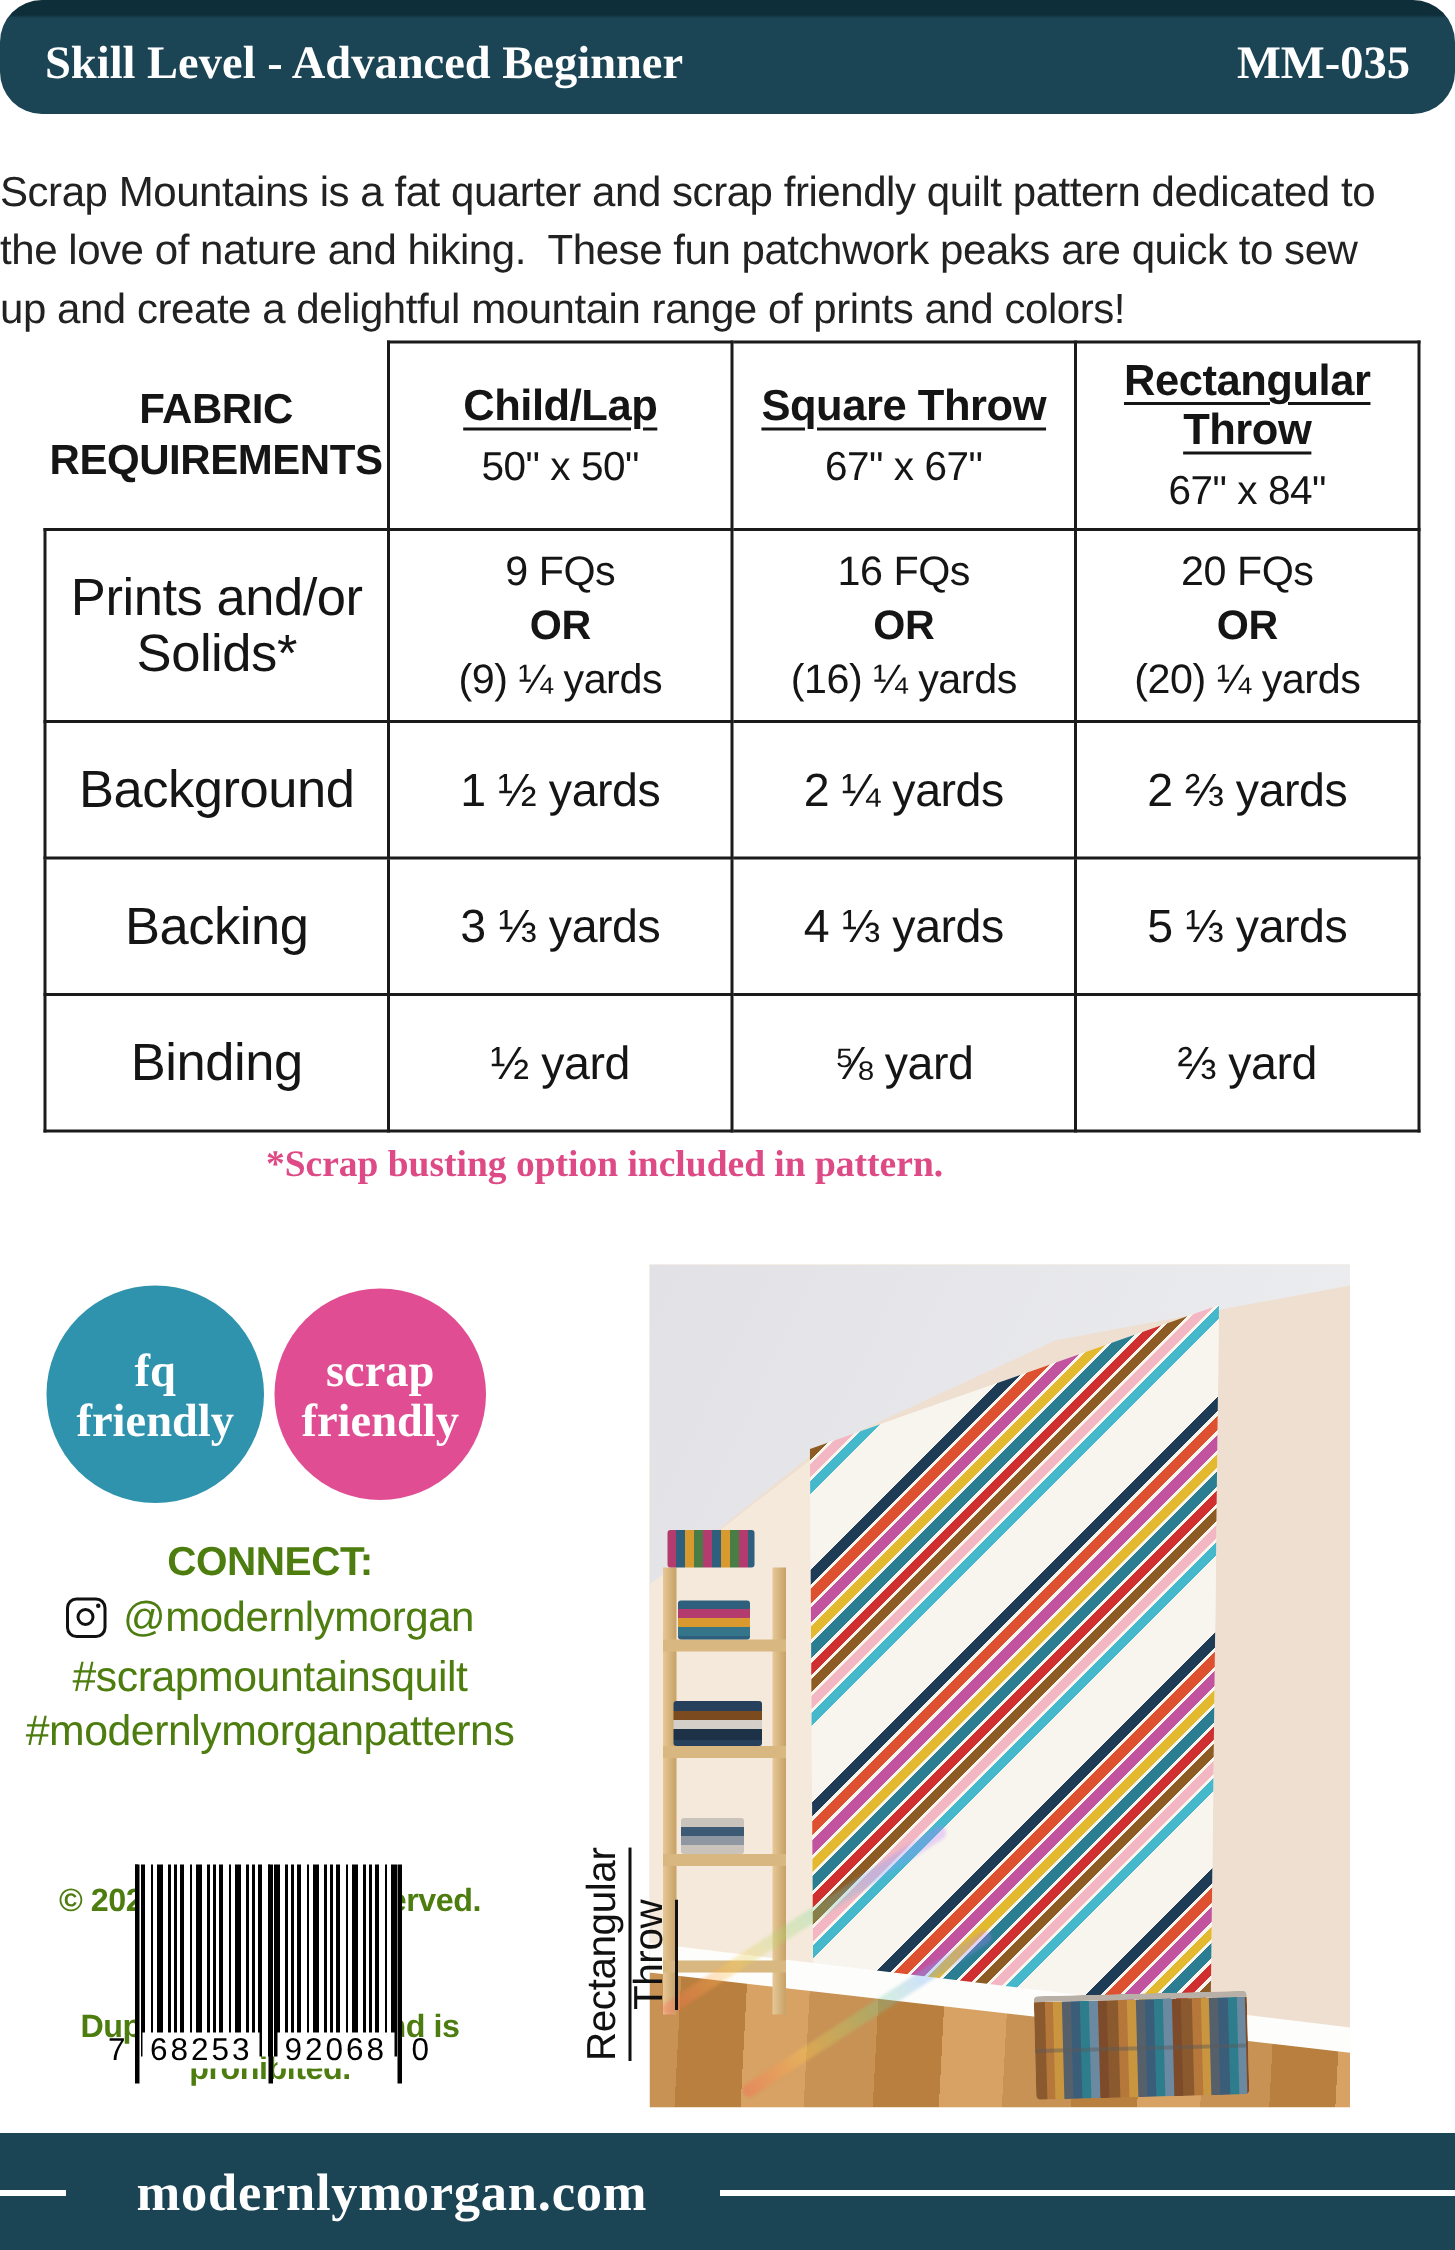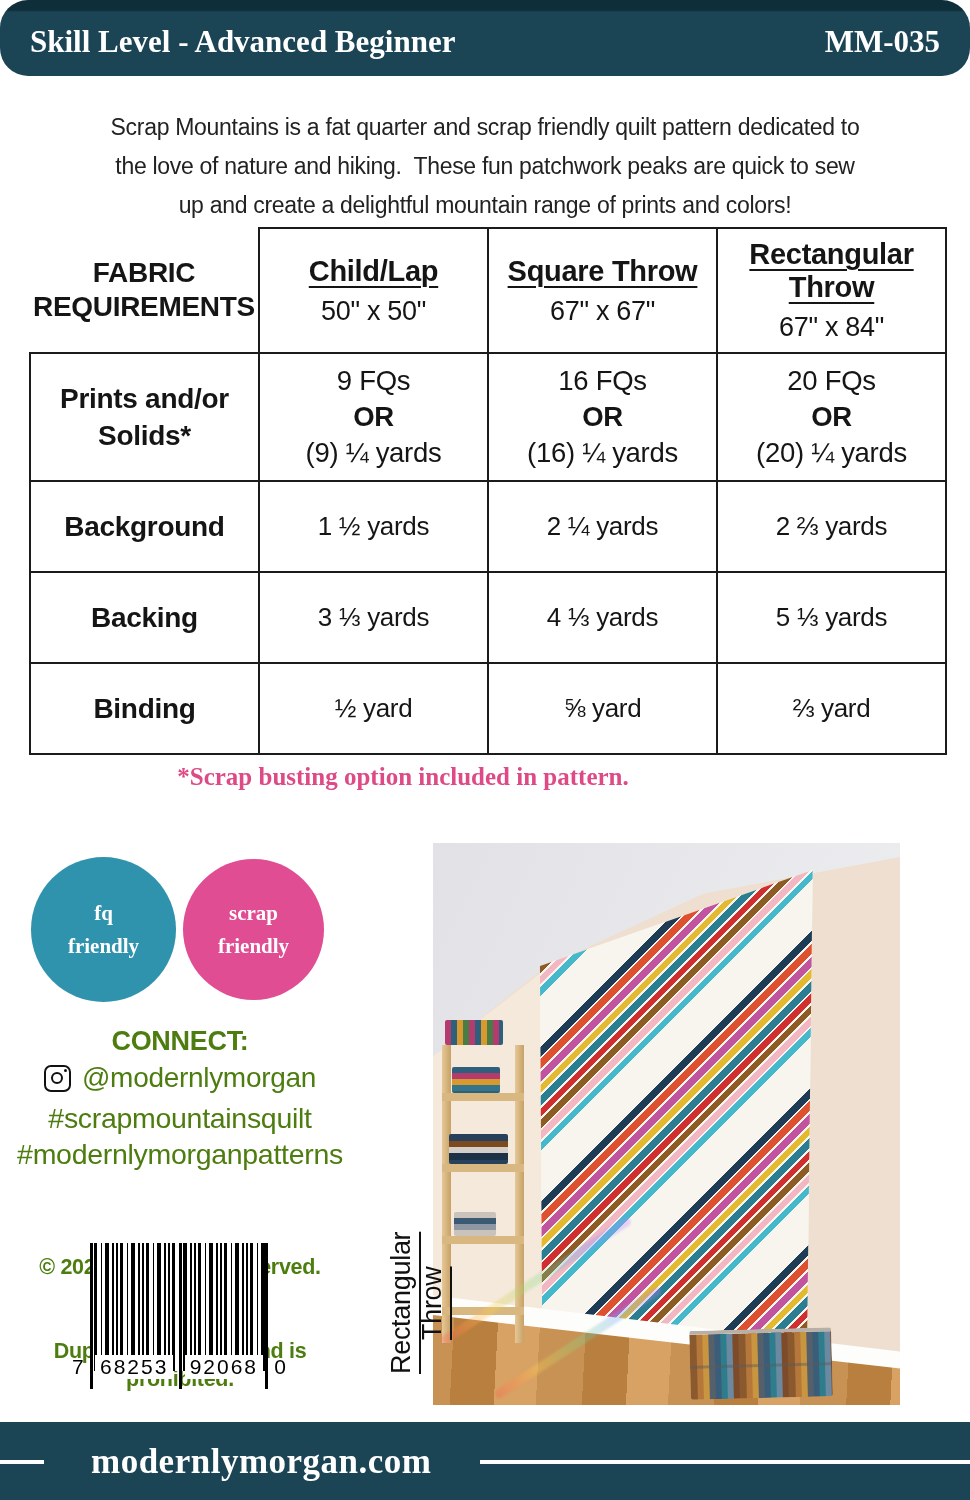--- a/index.html
+++ b/index.html
@@ -13,8 +13,8 @@
     font-family:"Liberation Serif",serif;font-weight:700;font-size:31px;color:#ffffff;border-radius:28px;}
 
   
-  .intro{position:absolute;left:0;top:108px;width:970px;text-align:center;
-    font-size:23px;line-height:39px;letter-spacing:-0.3px;color:#222222;}
+  .intro{position:absolute;left:0;top:108px;width:970px;text-align:left;
+    font-size:28px;line-height:39px;letter-spacing:-0.3px;color:#222222;}
   .intro div{white-space:pre;}
 
   

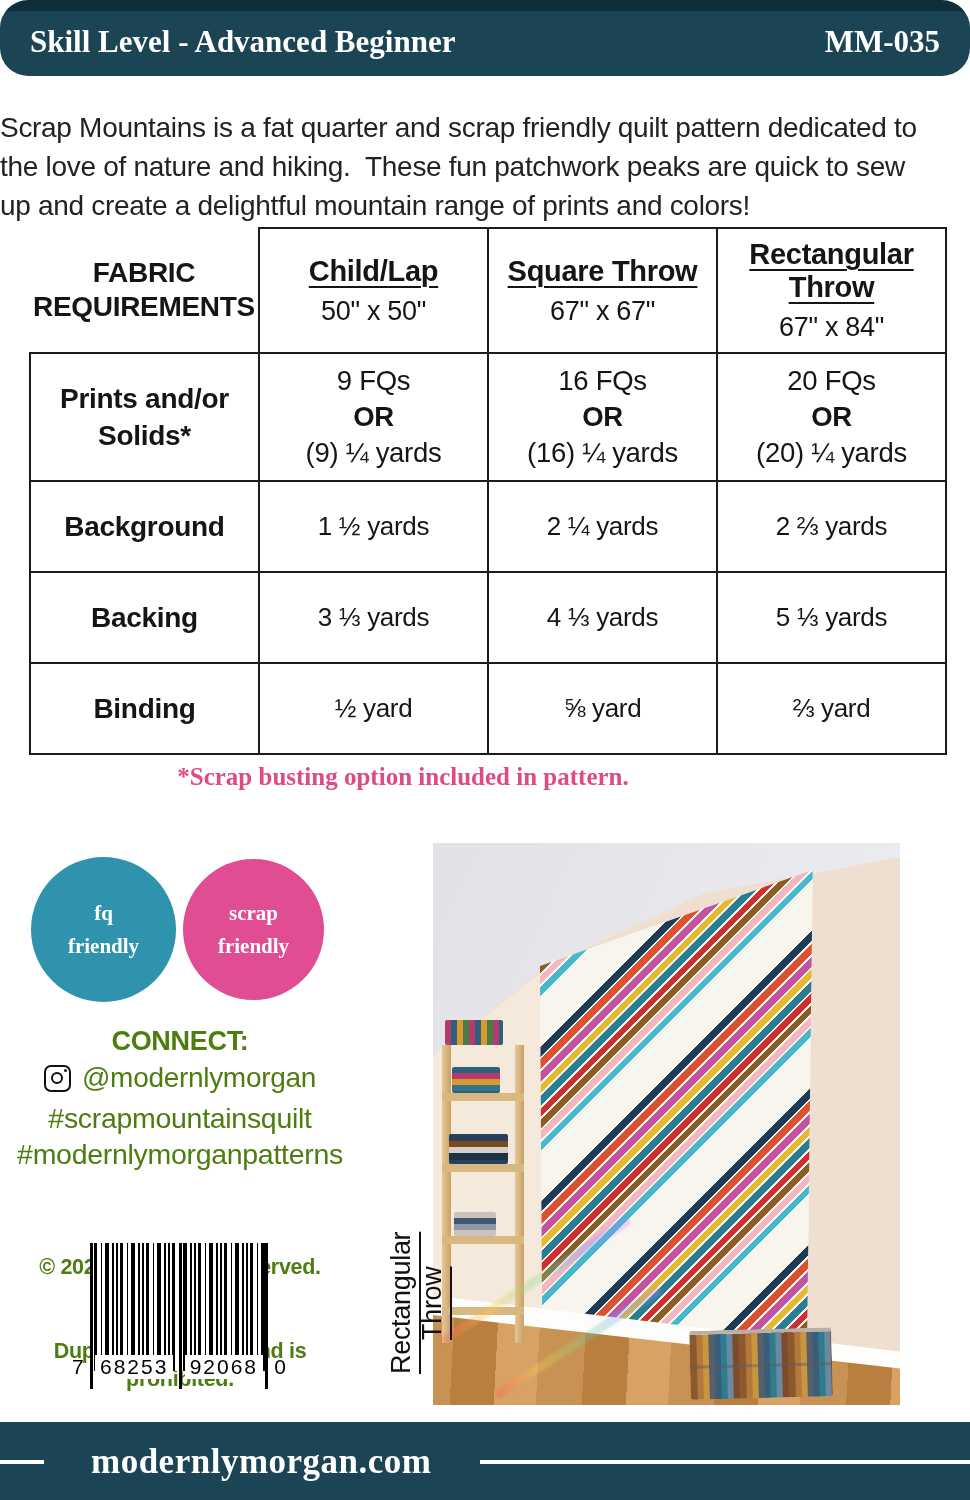--- a/index.html
+++ b/index.html
@@ -27,7 +27,7 @@
   .col-name{font-size:29px;font-weight:600;letter-spacing:-0.3px;text-decoration:underline;
     text-decoration-thickness:2px;text-underline-offset:5px;display:block;}
   .col-size{font-size:27px;font-weight:400;display:block;margin-top:8px;letter-spacing:-0.3px;}
-  .row-label{font-size:28px;font-weight:700;letter-spacing:-0.3px;line-height:37px;}
+  .row-label{font-size:35px;font-weight:400;letter-spacing:-0.3px;line-height:37px;}
   .cell-val{font-size:26px;letter-spacing:-0.3px;margin-top:44px;}
   .cell-3l span{display:block;font-size:27.5px;line-height:36px;letter-spacing:-0.3px;}
   .cell-3l .or{font-weight:700;}

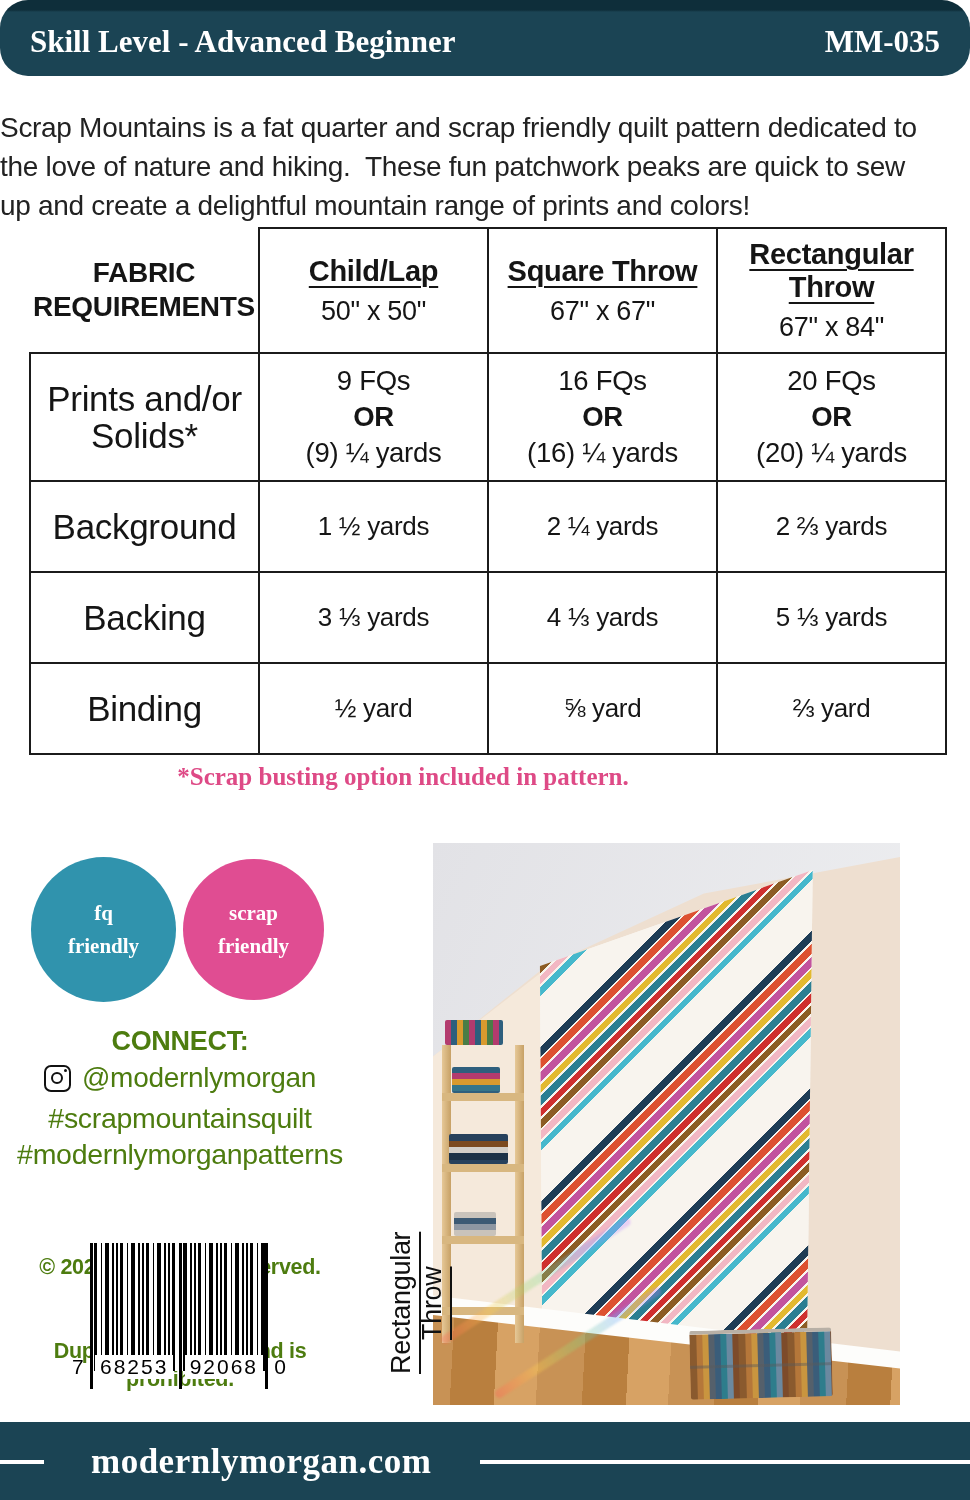--- a/index.html
+++ b/index.html
@@ -28,7 +28,7 @@
     text-decoration-thickness:2px;text-underline-offset:5px;display:block;}
   .col-size{font-size:27px;font-weight:400;display:block;margin-top:8px;letter-spacing:-0.3px;}
   .row-label{font-size:35px;font-weight:400;letter-spacing:-0.3px;line-height:37px;}
-  .cell-val{font-size:26px;letter-spacing:-0.3px;margin-top:44px;}
+  .cell-val{font-size:31px;letter-spacing:-0.3px;margin-top:44px;}
   .cell-3l span{display:block;font-size:27.5px;line-height:36px;letter-spacing:-0.3px;}
   .cell-3l .or{font-weight:700;}
 

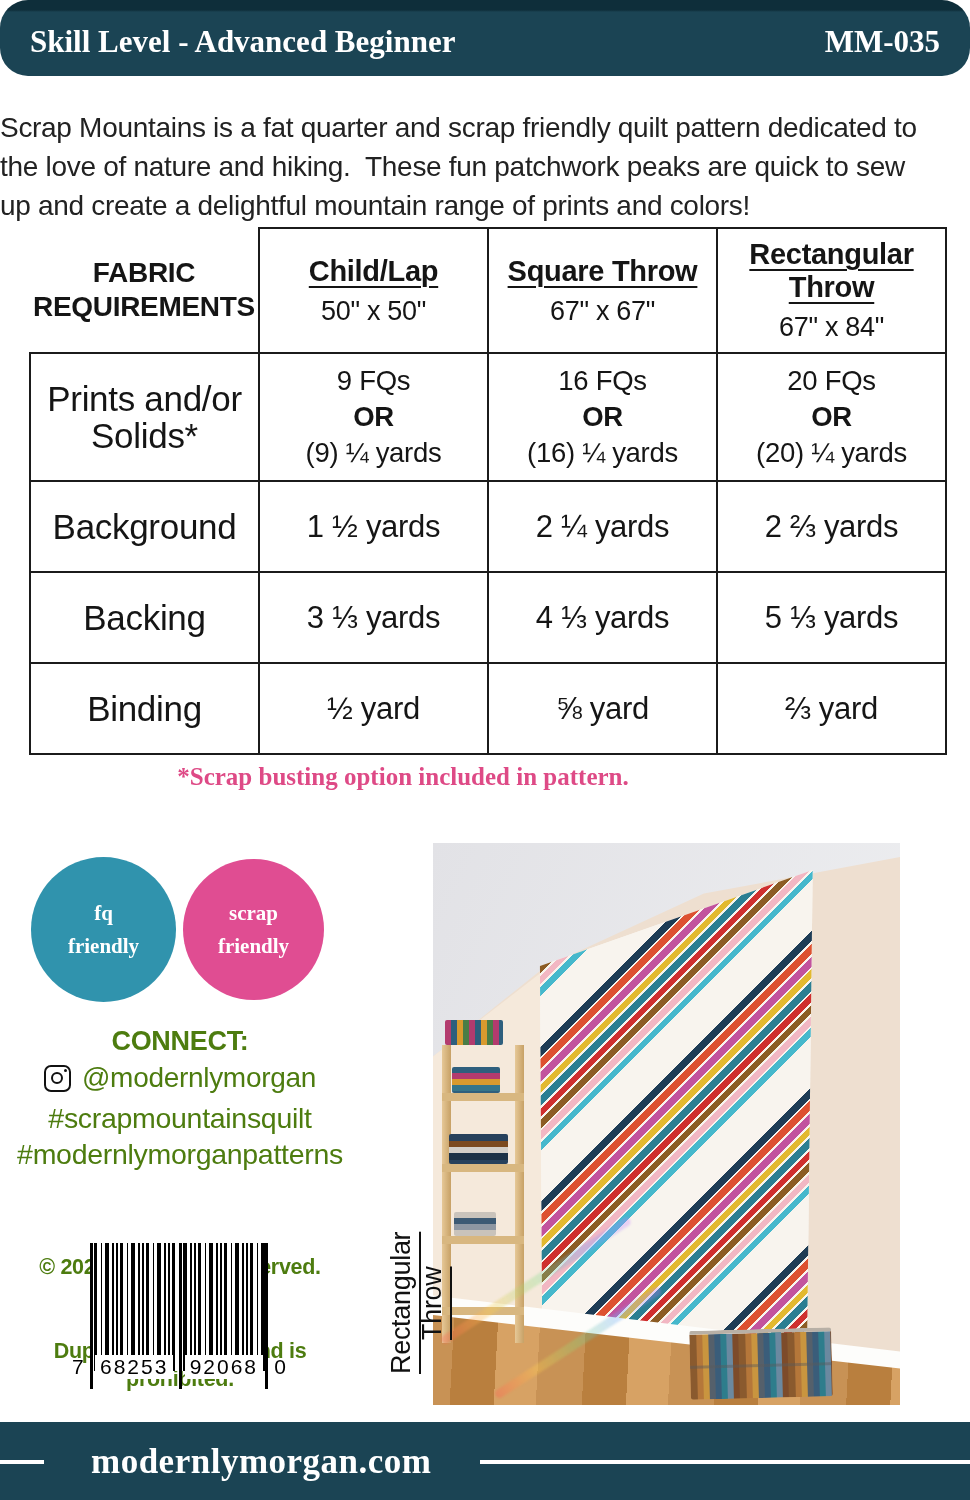--- a/index.html
+++ b/index.html
@@ -42,7 +42,7 @@
   .badge{position:absolute;border-radius:50%;display:flex;flex-direction:column;align-items:center;
     justify-content:center;text-align:center;color:#ffffff;font-family:"Liberation Serif",serif;
     font-weight:700;}
-  .badge span{display:block;line-height:33px;font-size:21px;}
+  .badge span{display:block;line-height:33px;font-size:31px;}
   .badge-fq{left:31px;top:857px;width:145px;height:145px;background:#3093ad;}
   .badge-scrap{left:183px;top:859px;width:141px;height:141px;background:#e04d92;}
 

